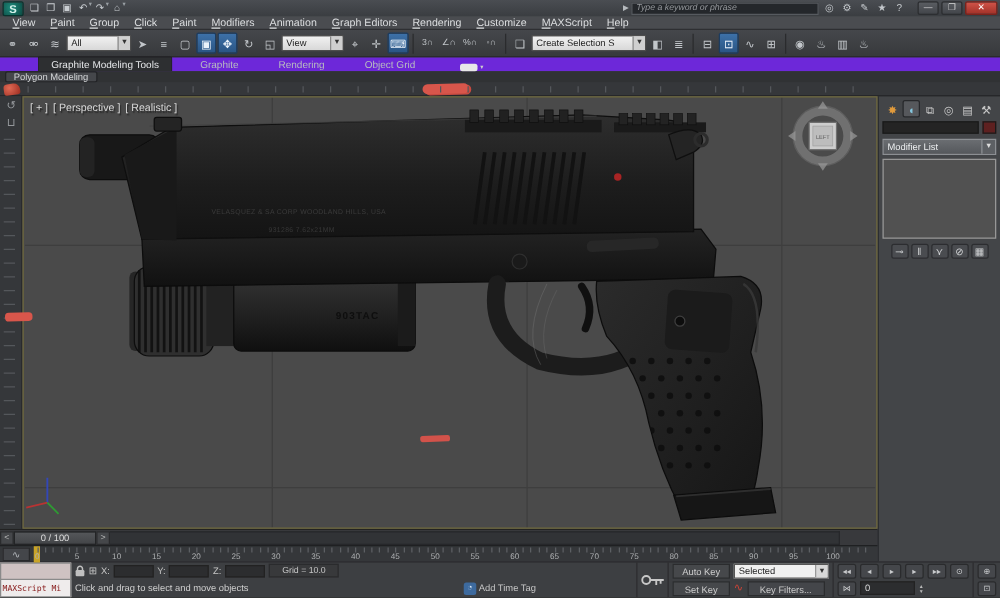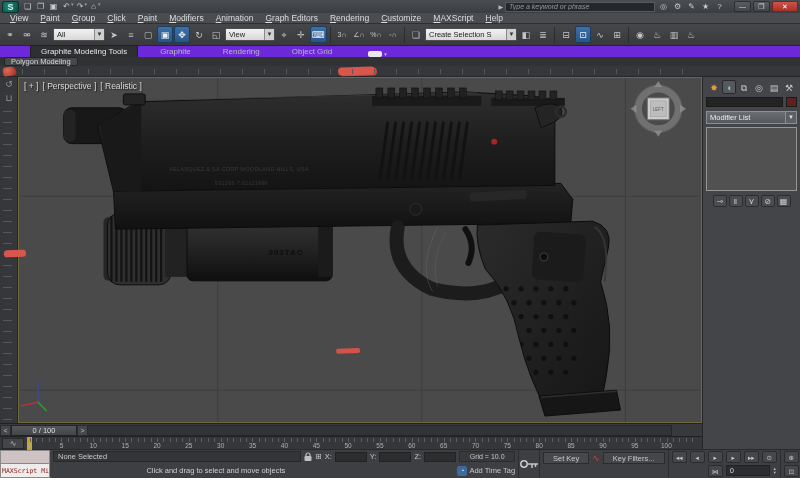--- a/index.html
+++ b/index.html
@@ -667,7 +667,6 @@
     </div>
     <div class="sbmain">
       <div class="sbrow">
-        <div class="statusfield">None Selected</div>
         <svg width="8" height="10">
           <path d="M2,4 V3 a2,2 0 0 1 4,0 V4" fill="none" stroke="#c0c0c0" stroke-width="1.2"></path>
           <rect x="0.5" y="4" width="7" height="5" rx="1" fill="#c0c0c0"></rect>

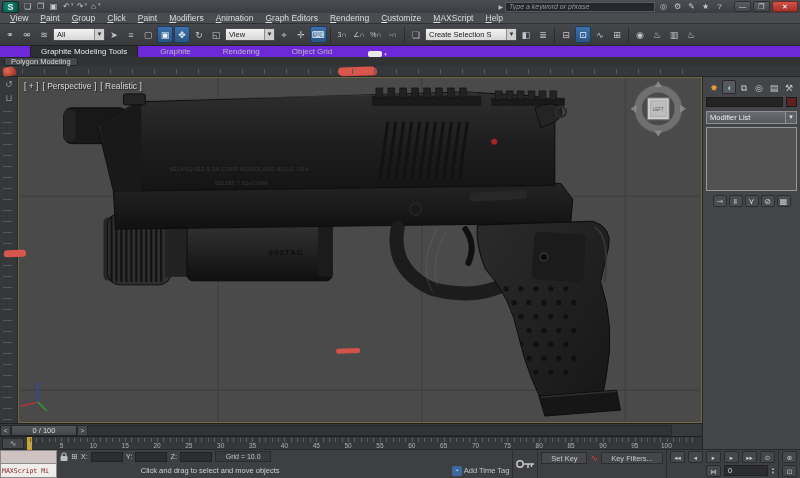--- a/index.html
+++ b/index.html
@@ -697,6 +697,13 @@
       </svg>
     </div>
     <div class="animcol">
+      <div class="sbrow">
+        <div class="akbtn">Auto Key</div>
+        <div class="seldd">
+          <span class="val">Selected</span>
+          <span class="caret">▼</span>
+        </div>
+      </div>
       <div class="sbrow r2">
         <div class="akbtn">Set Key</div>
         <span class="curveicon">∿</span>

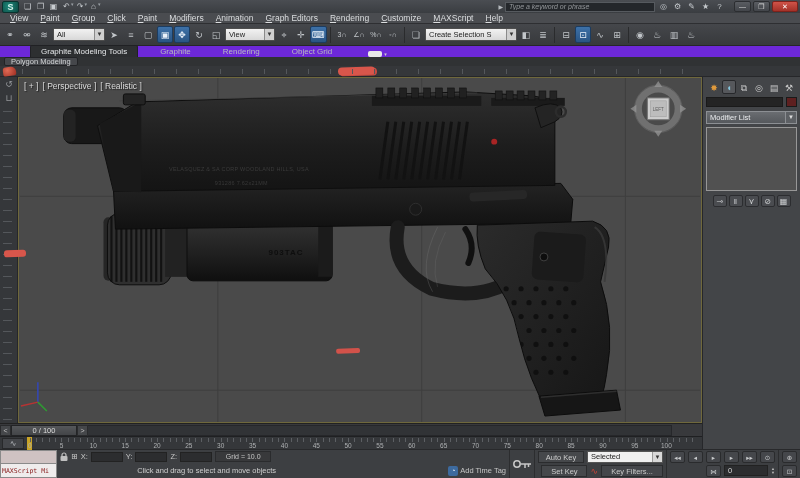--- a/index.html
+++ b/index.html
@@ -86,7 +86,7 @@
   .mxwhite{height:15px;background:#efecec;border:1px solid #8a8a8a;border-top:none;color:#8a2020;font-family:"DejaVu Sans Mono",monospace;font-size:6.5px;line-height:14px;padding-left:1px;white-space:nowrap;overflow:hidden;}
   .sbmain{flex:1;display:flex;flex-direction:column;}
   .sbrow{height:14px;display:flex;align-items:center;gap:3px;padding:0 3px;}
-  .sbrow.r2{height:15px;justify-content:flex-end;}
+  .sbrow.r2{height:15px;}
   .statusfield{width:248px;height:11px;background:#333537;border:1px solid #27282a;color:#c9c9c9;font-size:7.5px;line-height:10px;padding-left:4px;}
   .prompt{width:248px;font-size:7.5px;color:#cfcfcf;white-space:nowrap;}
   .sbicon{font-size:8px;color:#c6c6c6;}

